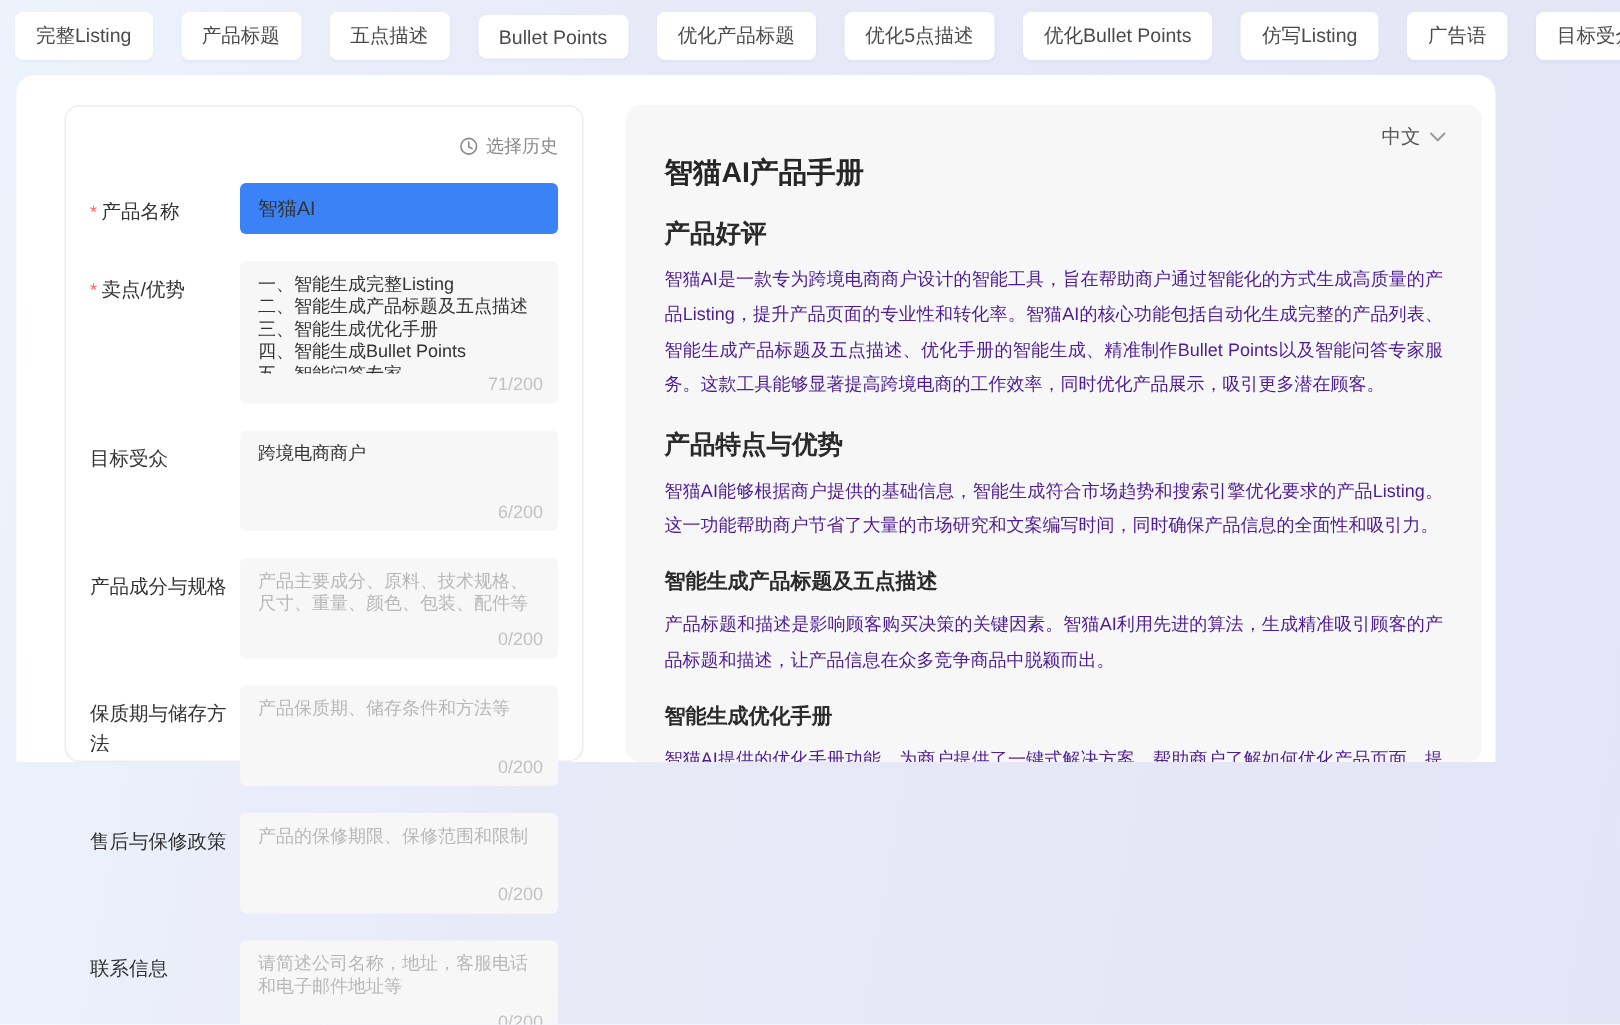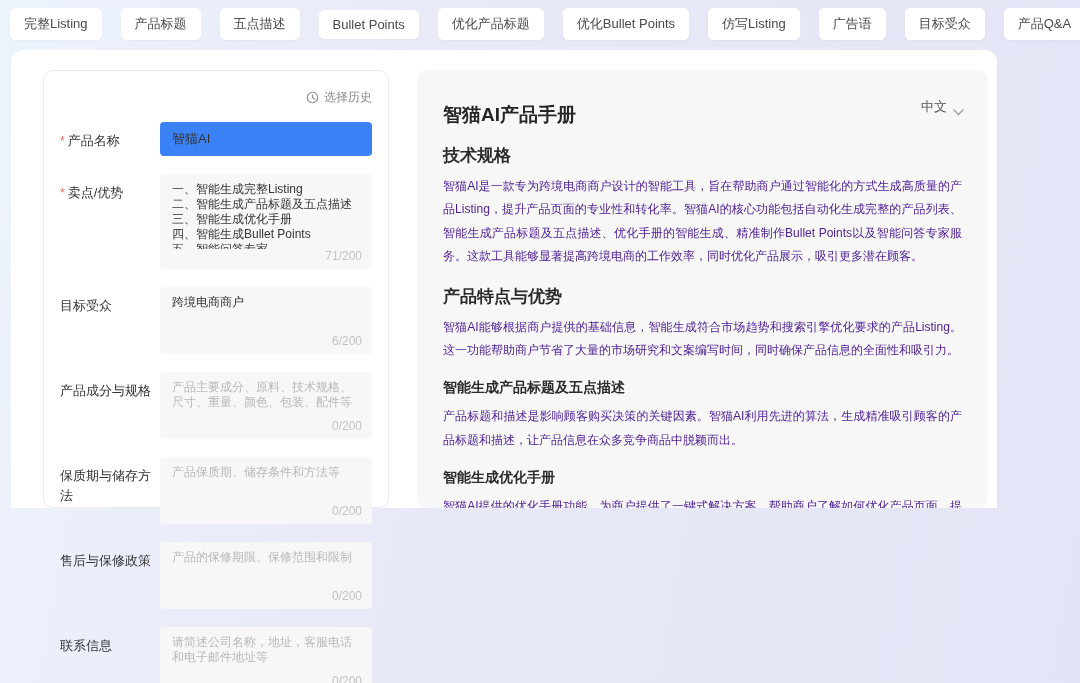--- a/index.html
+++ b/index.html
@@ -176,6 +176,7 @@
   <button class="tab">五点描述</button>
   <button class="tab">Bullet Points</button>
   <button class="tab">优化产品标题</button>
+  <button class="tab">优化5点描述</button>
   <button class="tab">优化Bullet Points</button>
   <button class="tab">仿写Listing</button>
   <button class="tab">广告语</button>

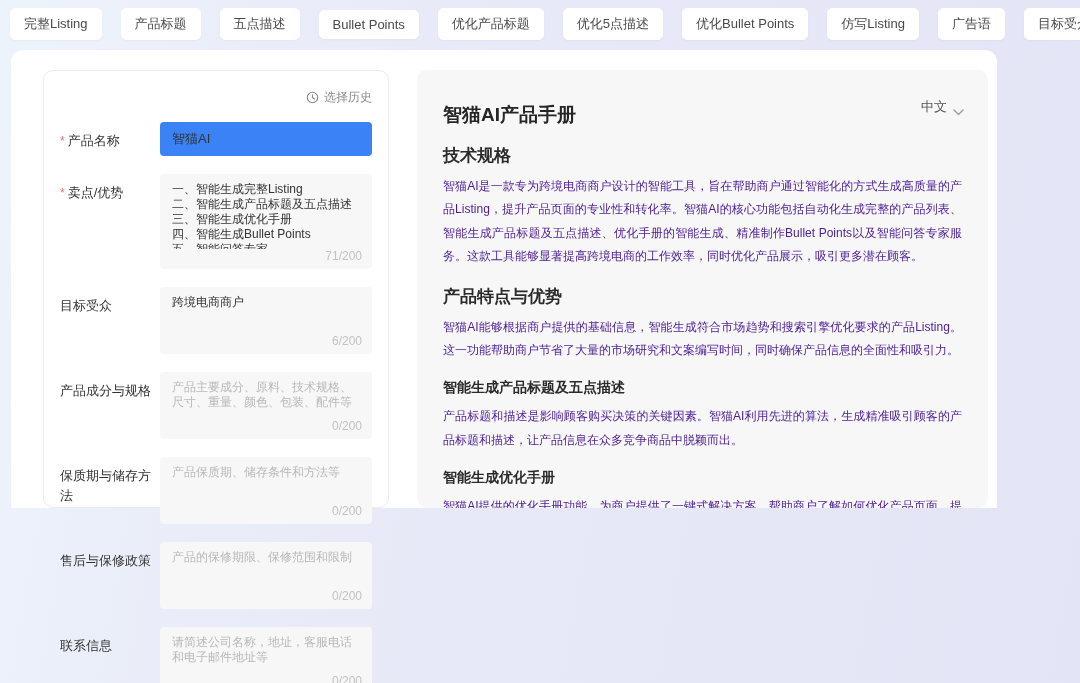--- a/index.html
+++ b/index.html
@@ -131,10 +131,10 @@
   }
   .lang-select {
     position: absolute;
-    top: 28px;
+    top: 12px;
     right: 24px;
     display: flex;
-    align-items: flex-end;
+    align-items: center;
     gap: 6px;
     font-size: 13px;
     color: #555;

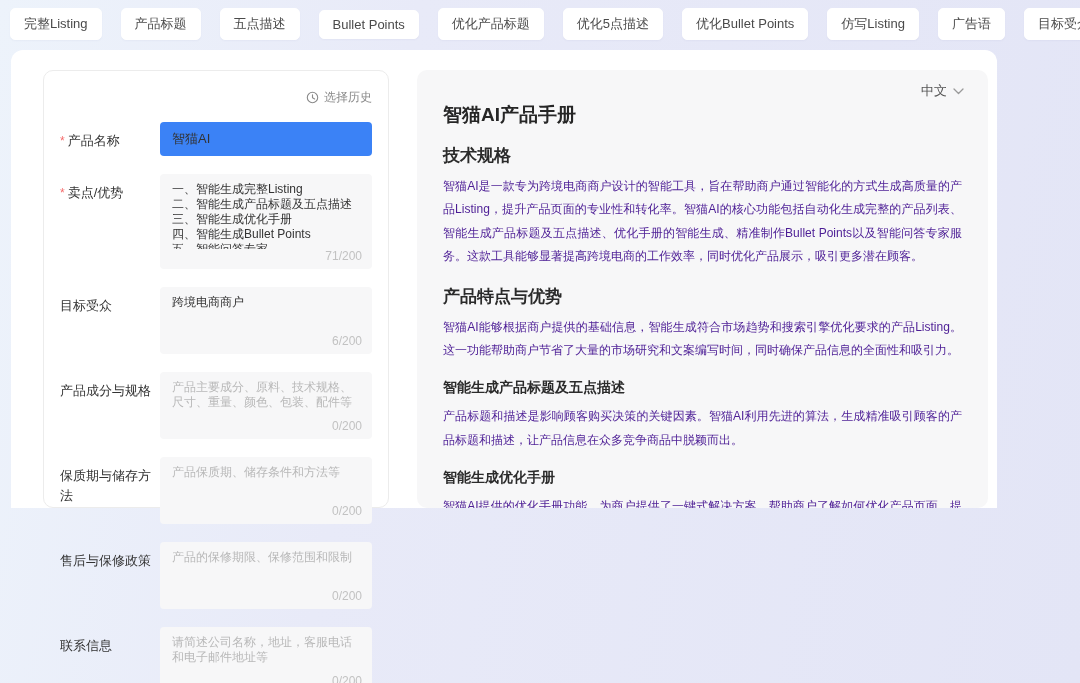--- a/index.html
+++ b/index.html
@@ -281,7 +281,7 @@
 
     <div class="doc-title">智猫AI产品手册</div>
 
-    <div class="doc-h2">技术规格</div>
+    <div class="doc-h2">产品好评</div>
     <p class="doc-p">智猫AI是一款专为跨境电商商户设计的智能工具，旨在帮助商户通过智能化的方式生成高质量的产品Listing，提升产品页面的专业性和转化率。智猫AI的核心功能包括自动化生成完整的产品列表、智能生成产品标题及五点描述、优化手册的智能生成、精准制作Bullet Points以及智能问答专家服务。这款工具能够显著提高跨境电商的工作效率，同时优化产品展示，吸引更多潜在顾客。</p>
 
     <div class="doc-h2">产品特点与优势</div>

